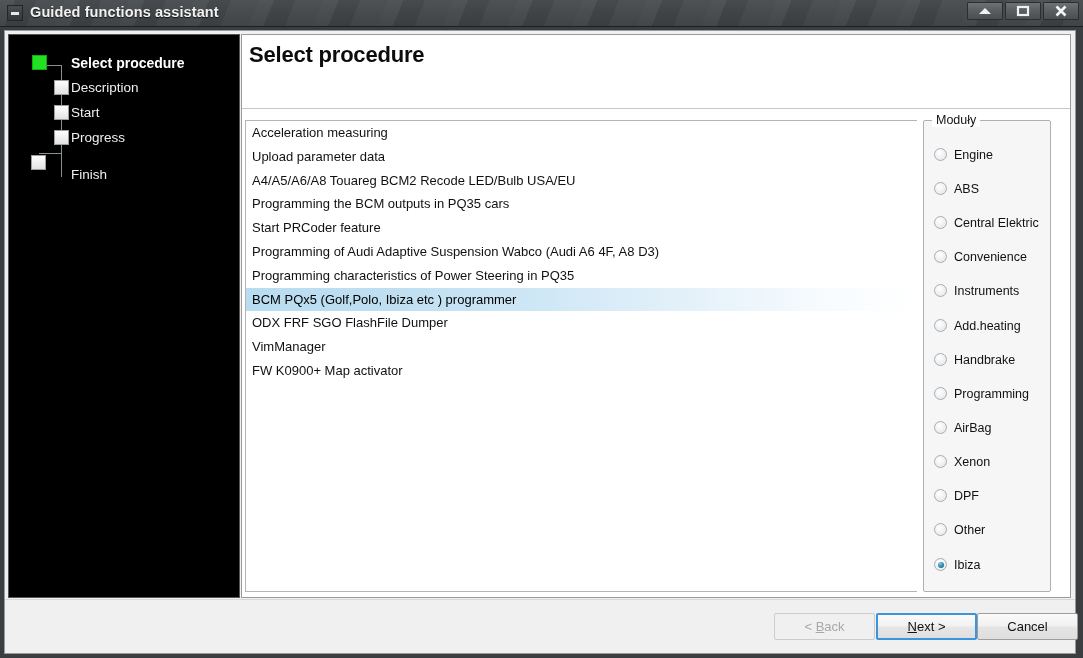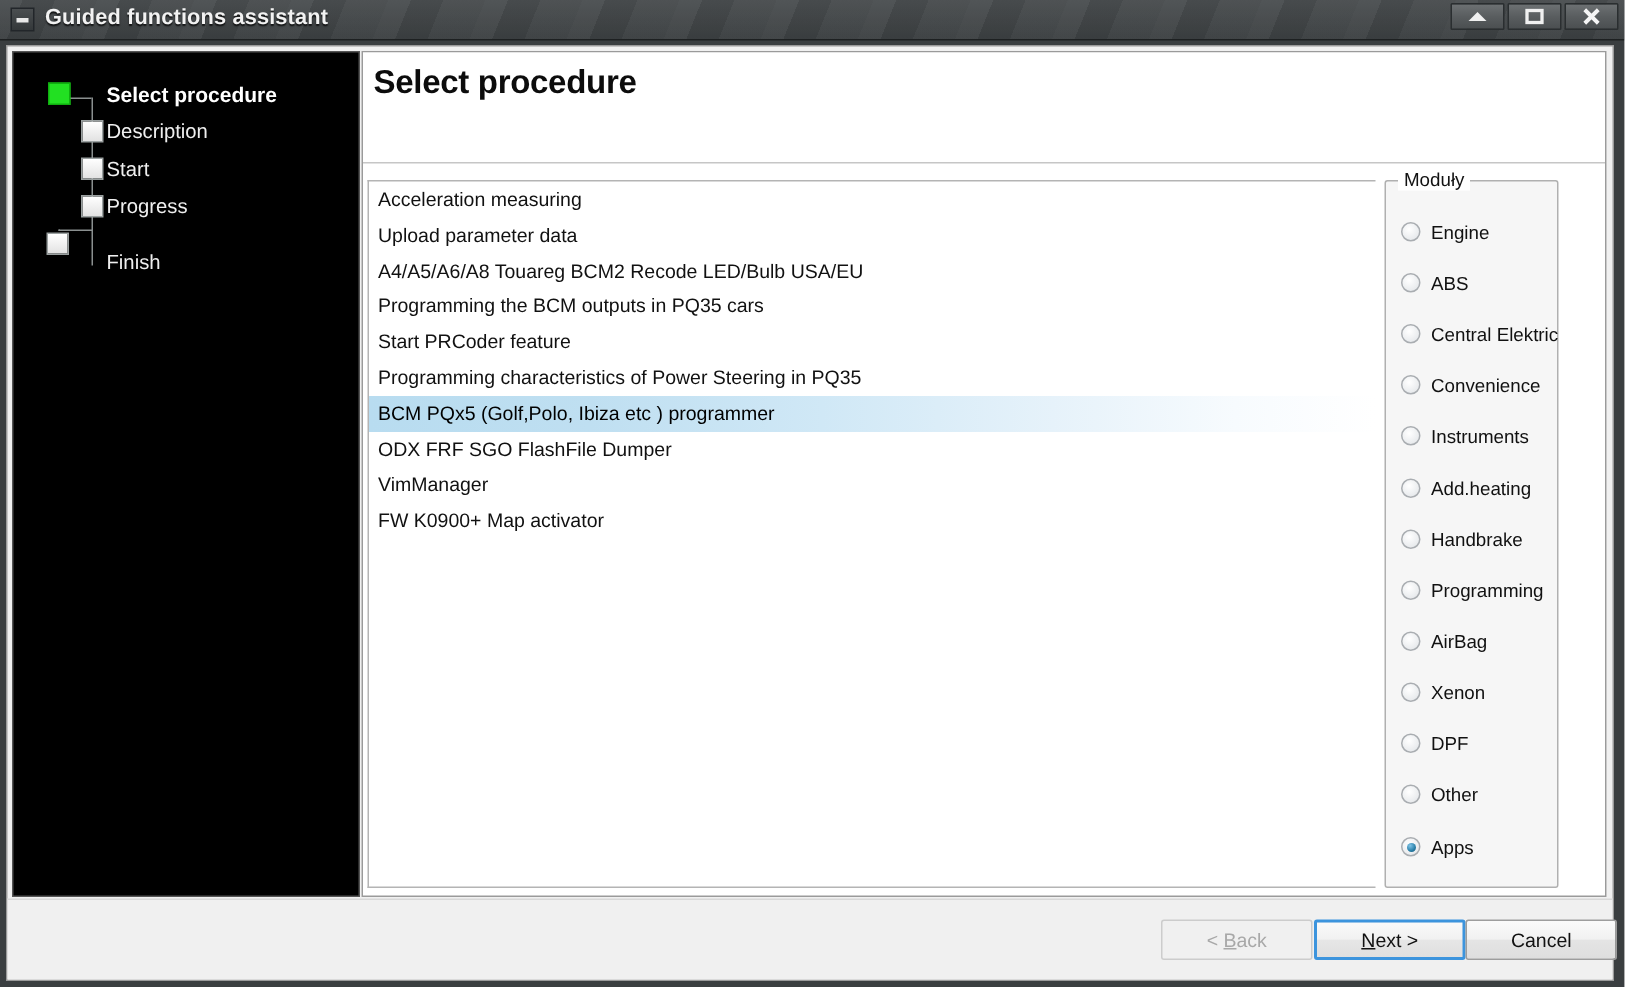--- a/index.html
+++ b/index.html
@@ -205,7 +205,7 @@
   .groupbox {
     position: absolute;
     left: 681px; top: 85px;
-    width: 116px;
+    width: 128px;
     height: 472px;
     border: 1px solid #b0b0b0;
     border-radius: 2px;

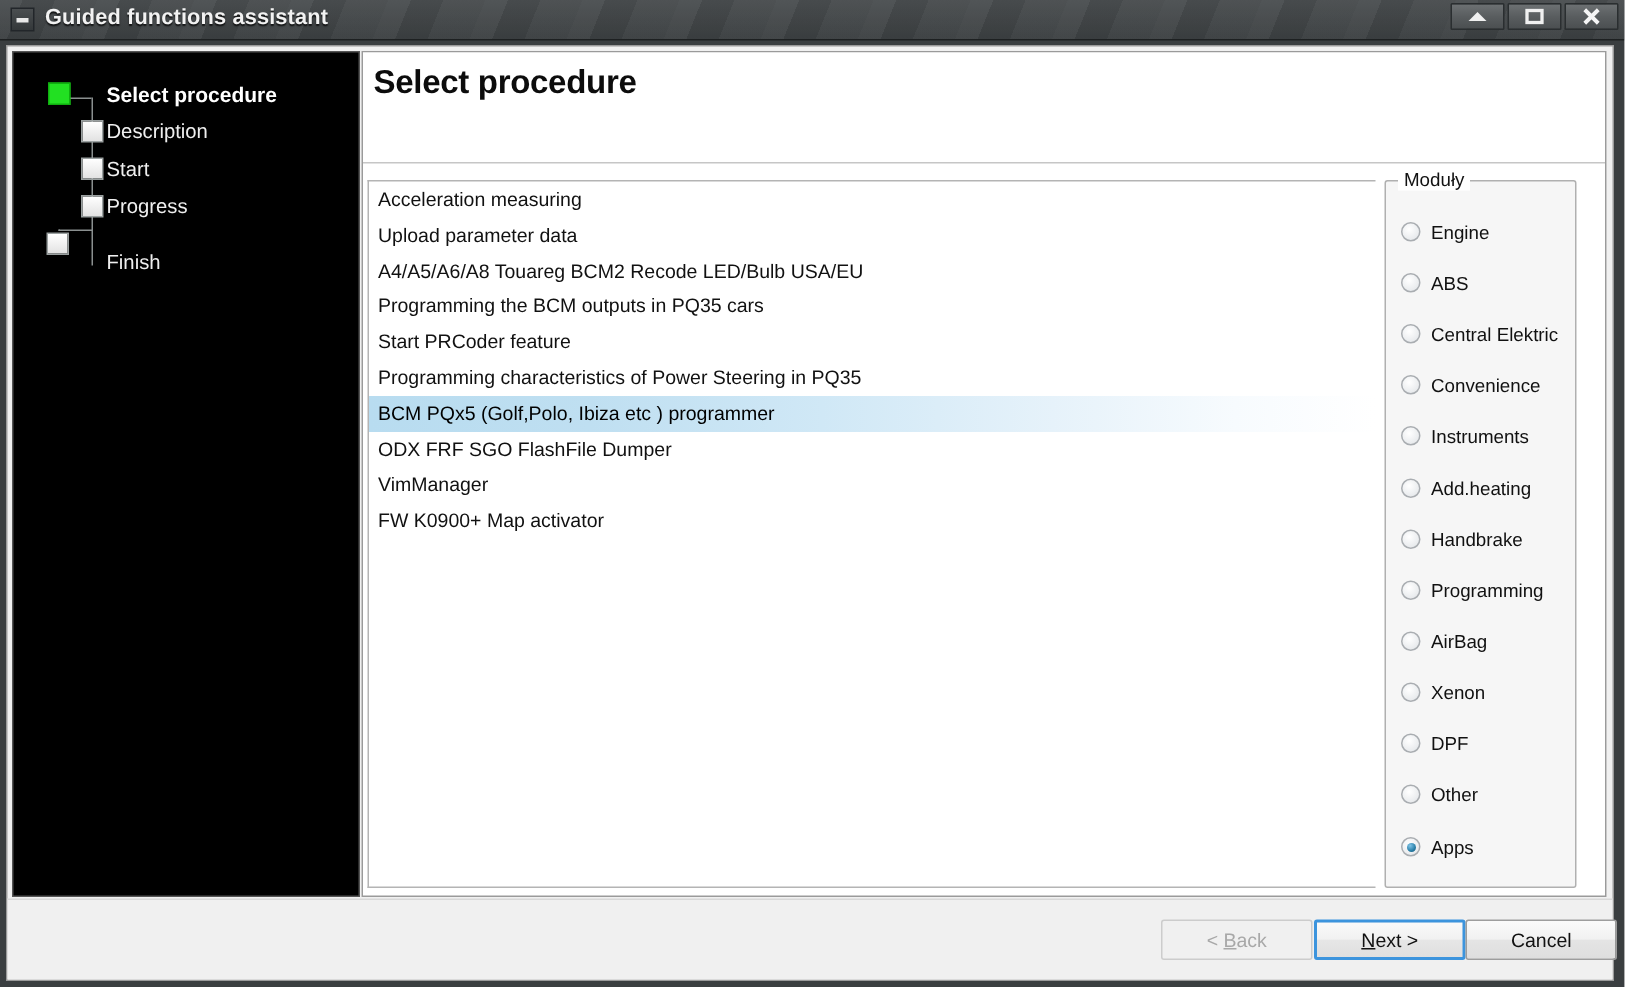--- a/index.html
+++ b/index.html
@@ -360,6 +360,7 @@
         <div class="lrow">A4/A5/A6/A8 Touareg BCM2 Recode LED/Bulb USA/EU</div>
         <div class="lrow">Programming the BCM outputs in PQ35 cars</div>
         <div class="lrow">Start PRCoder feature</div>
+        <div class="lrow">Programming of Audi Adaptive Suspension Wabco (Audi A6 4F, A8 D3)</div>
         <div class="lrow">Programming characteristics of Power Steering in PQ35</div>
         <div class="lrow selected">BCM PQx5 (Golf,Polo, Ibiza etc ) programmer</div>
         <div class="lrow">ODX FRF SGO FlashFile Dumper</div>

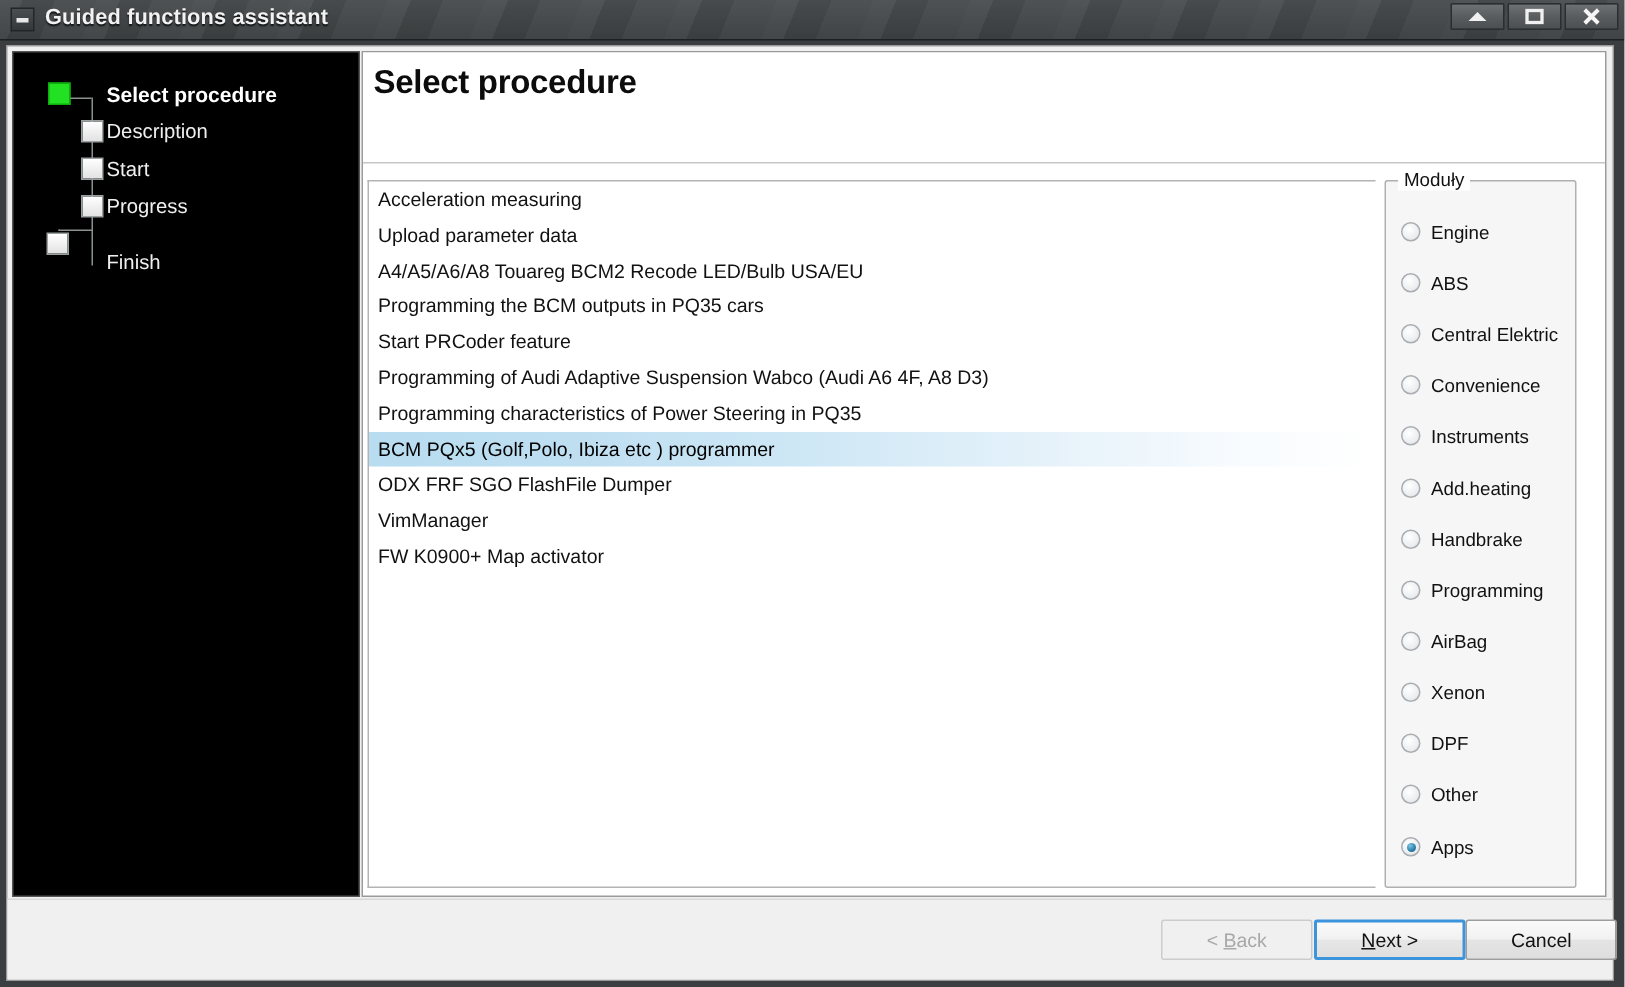--- a/index.html
+++ b/index.html
@@ -421,7 +421,7 @@
         </div>
         <div class="radio-row" style="top:435px;">
           <span class="radio checked"></span>
-          <span class="radio-label">Apps</span>
+          <span class="radio-label">Ibiza</span>
         </div>
       </div>
     </div>

